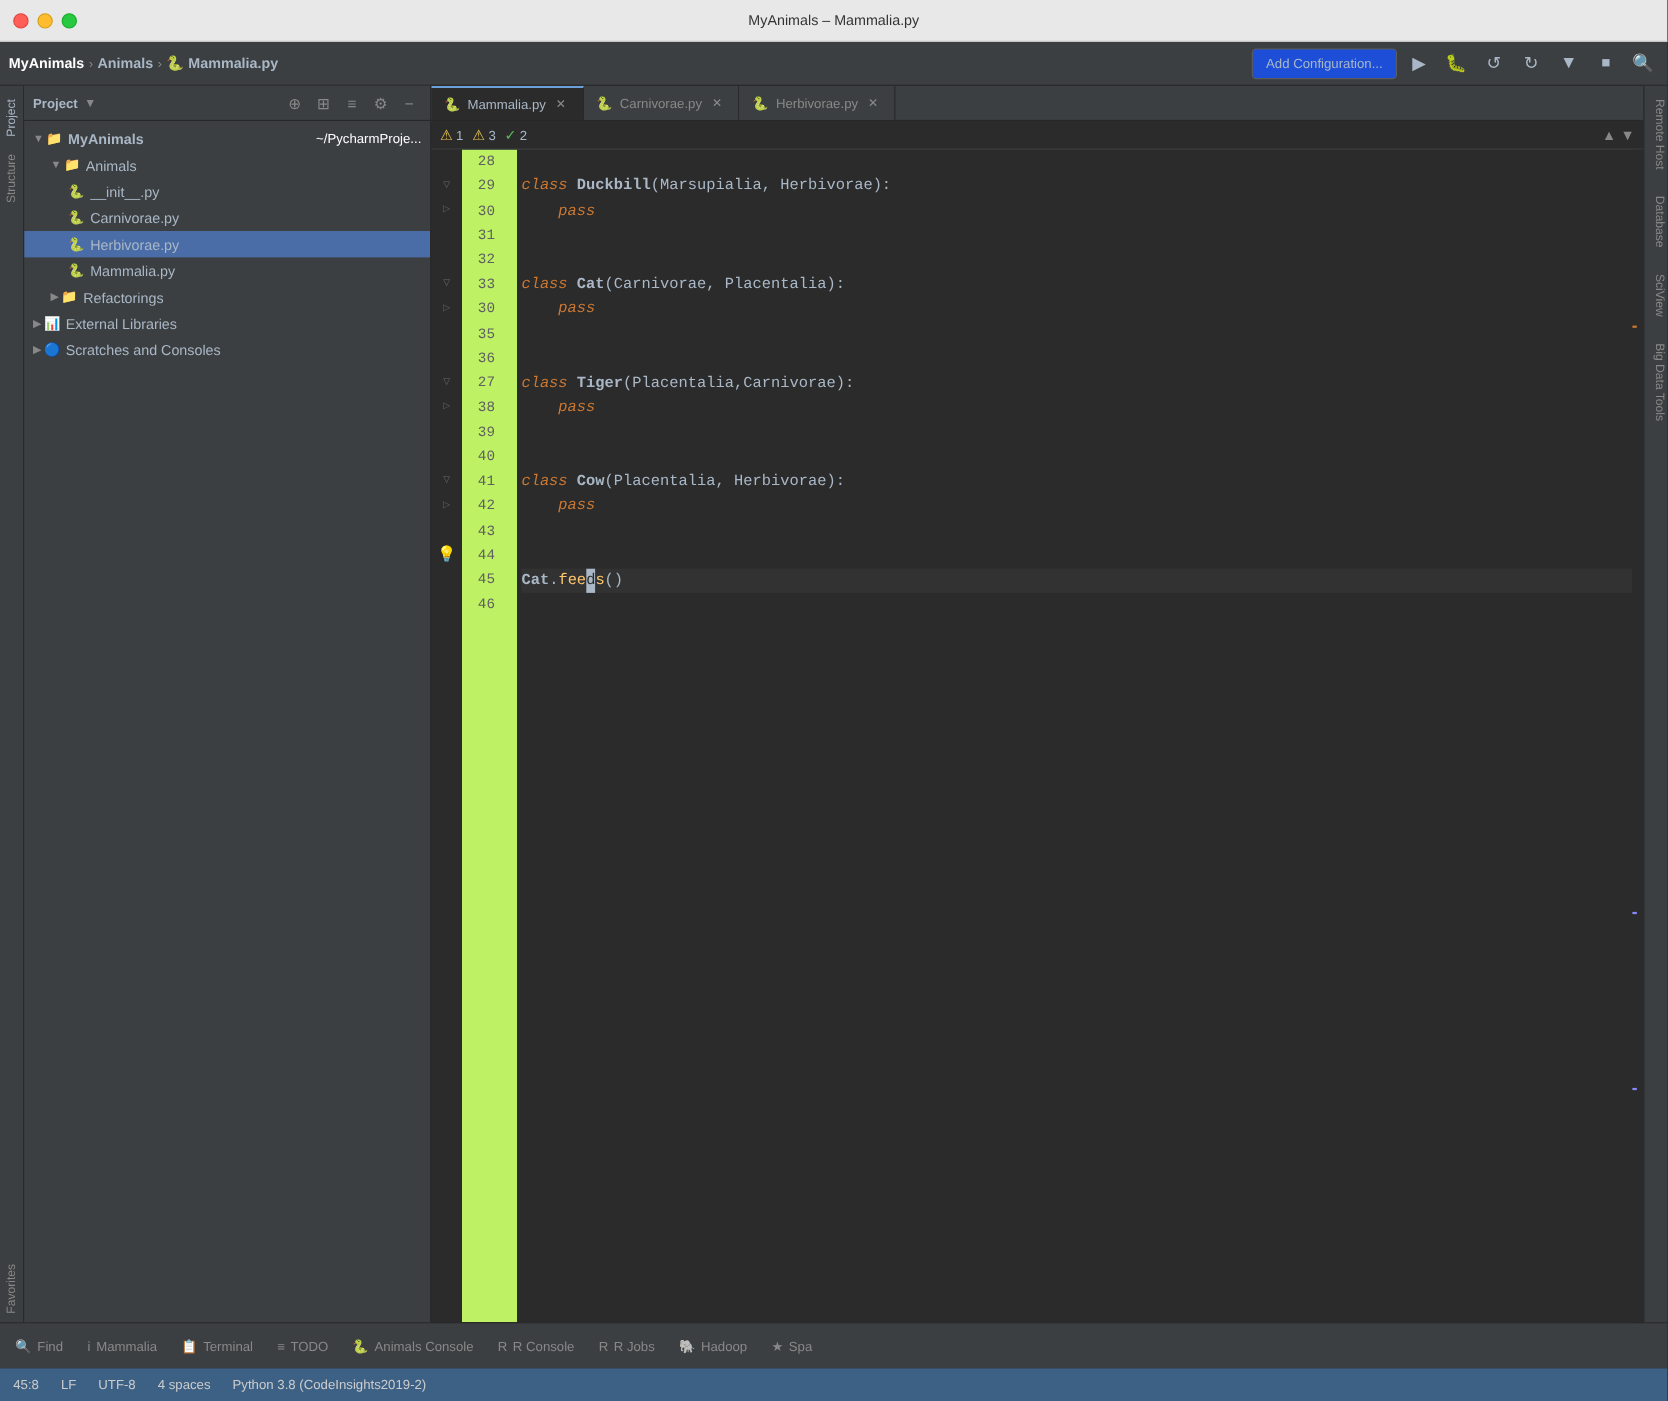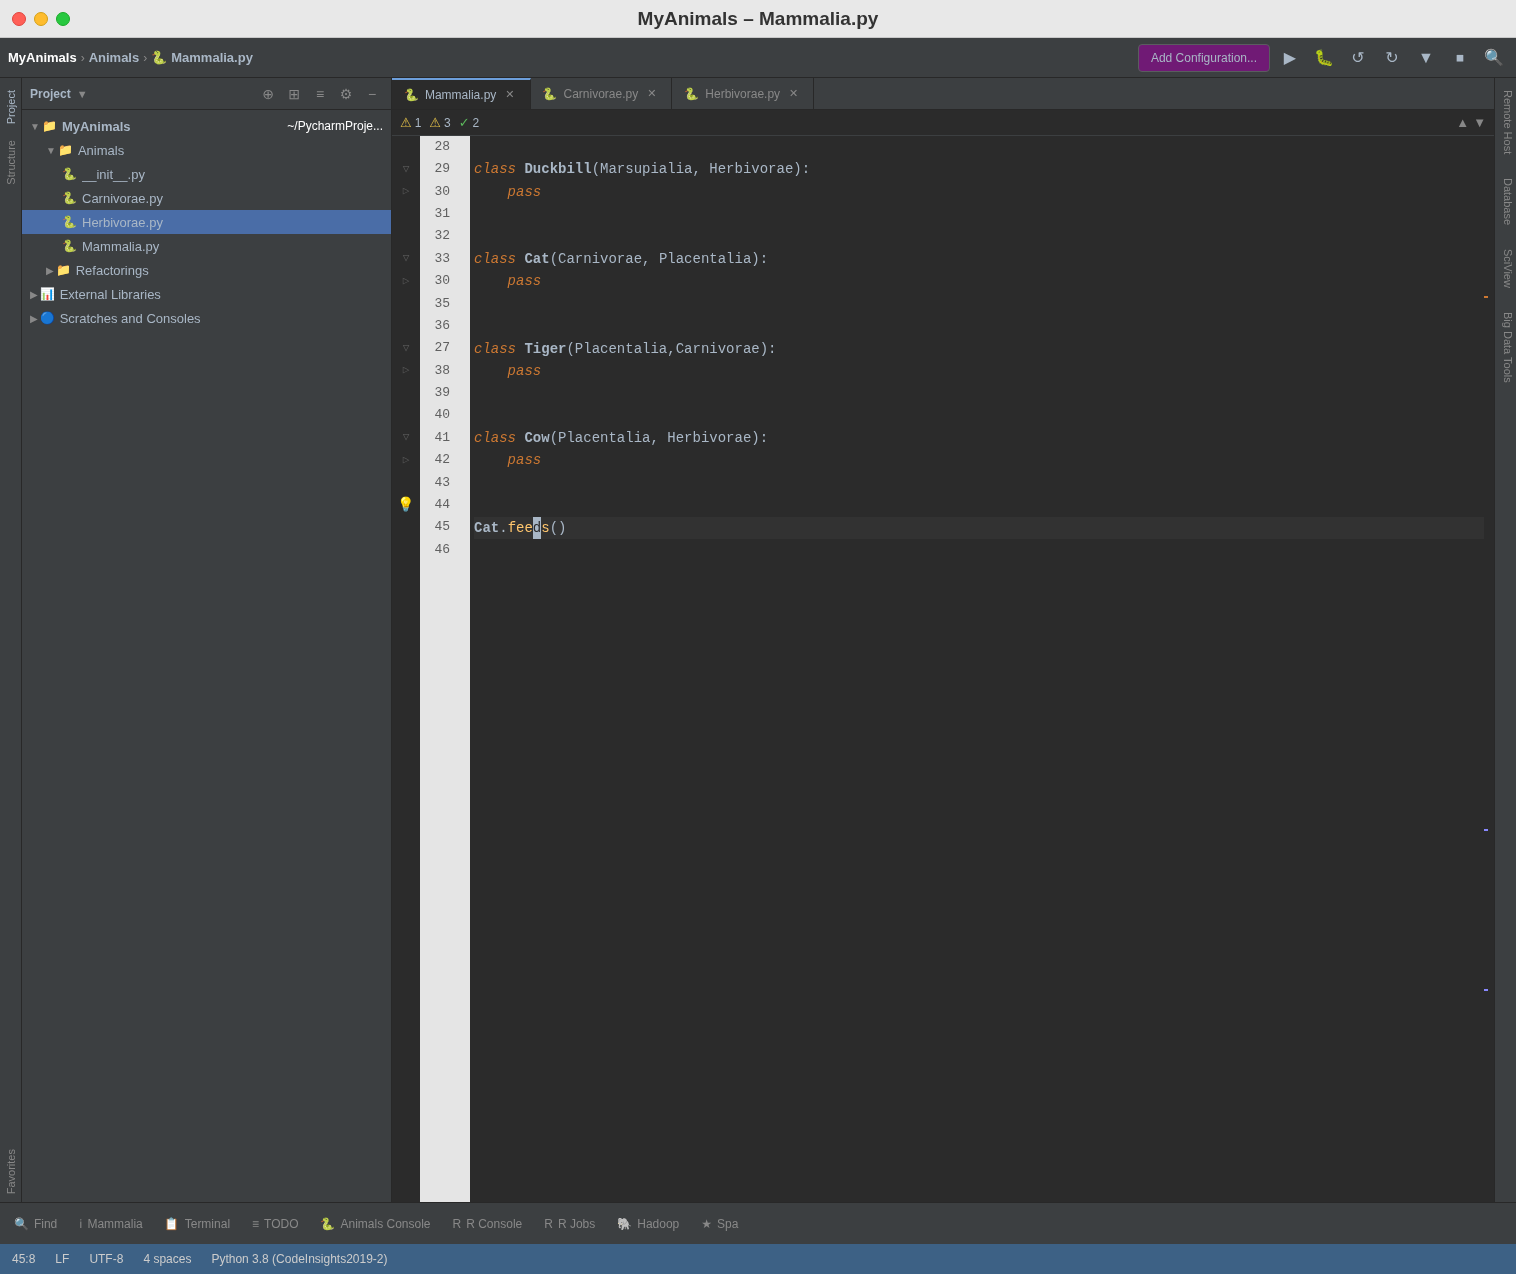--- a/index.html
+++ b/index.html
@@ -39,9 +39,9 @@
     .tl-min { background: #febc2e; border: 1px solid #d4a017; }
     .tl-max { background: #28c840; border: 1px solid #1aab29; }
     .title-bar-title {
-      font-size: 19px;
+      font-size: 13px;
       color: #333;
-      font-weight: 700;
+      font-weight: 400;
     }
 
     

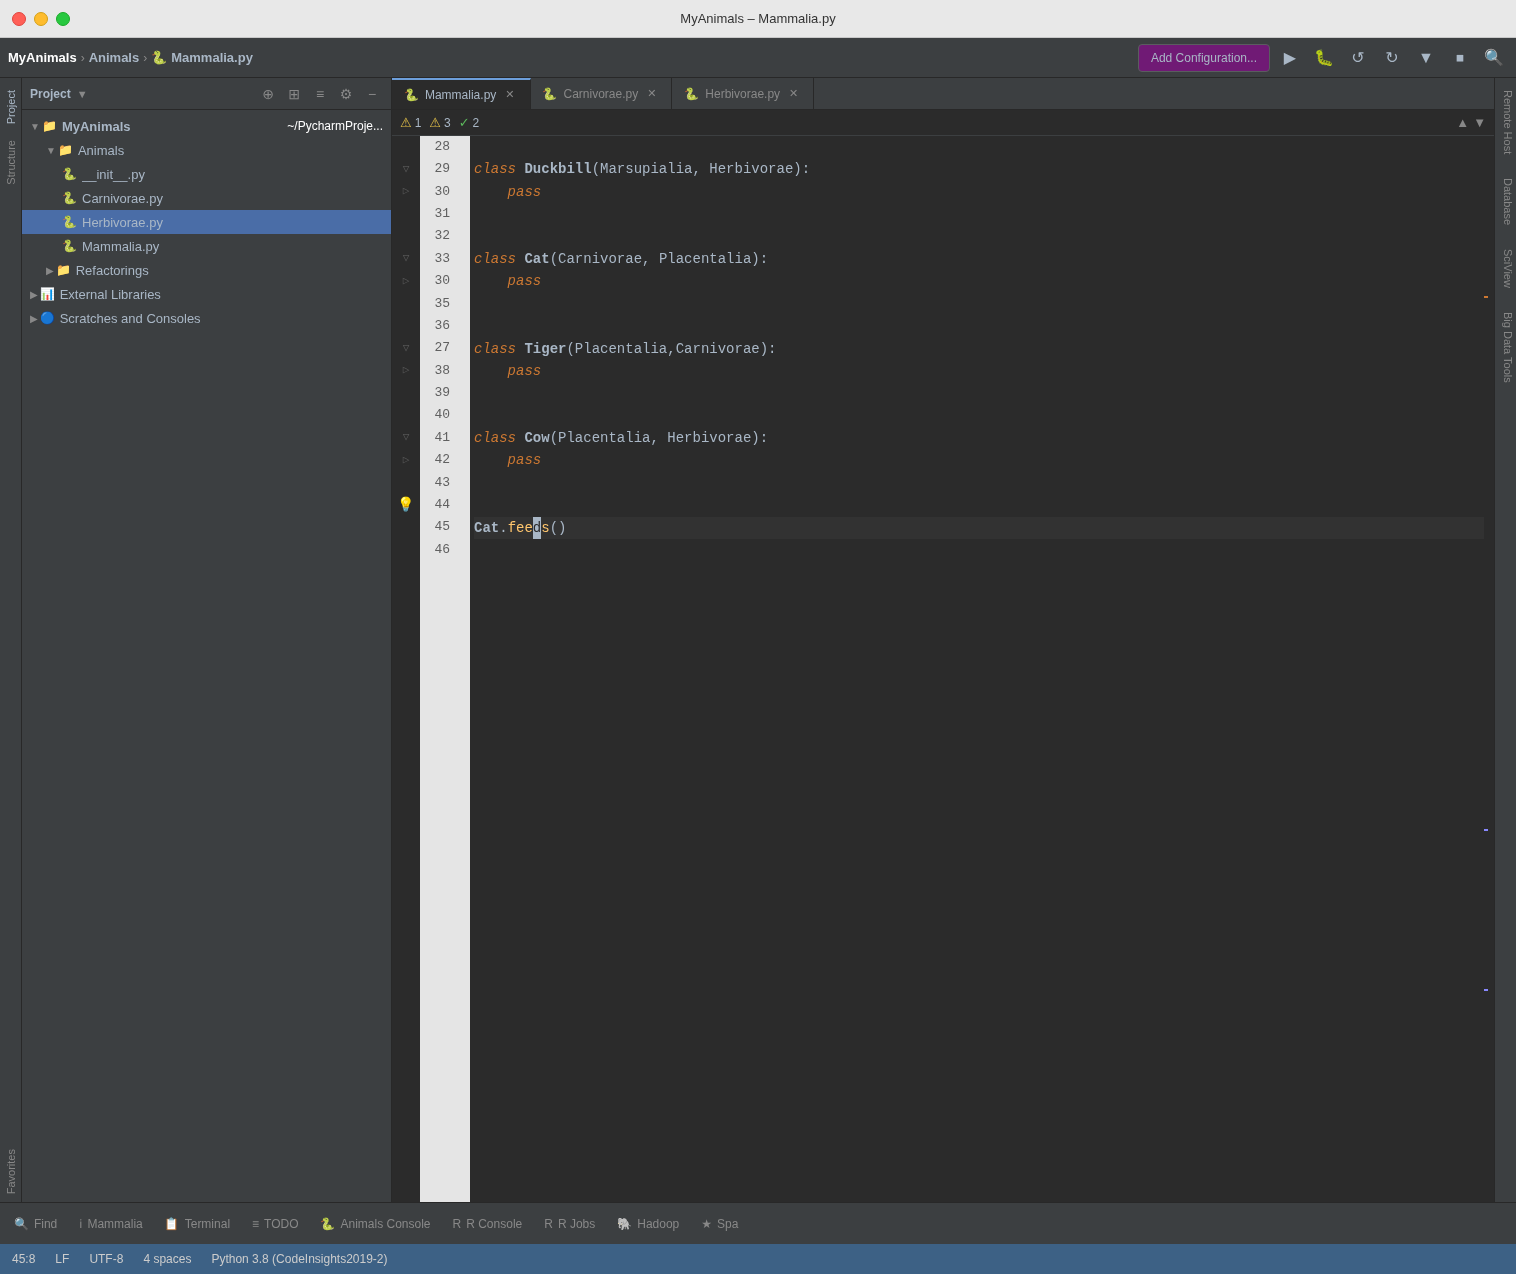--- a/index.html
+++ b/index.html
@@ -84,7 +84,7 @@
       gap: 6px;
     }
     .add-config-btn {
-      background: #701a75;
+      background: #1d4ed8;
       border: 1px solid #5a5d5f;
       border-radius: 4px;
       color: #a9b7c6;

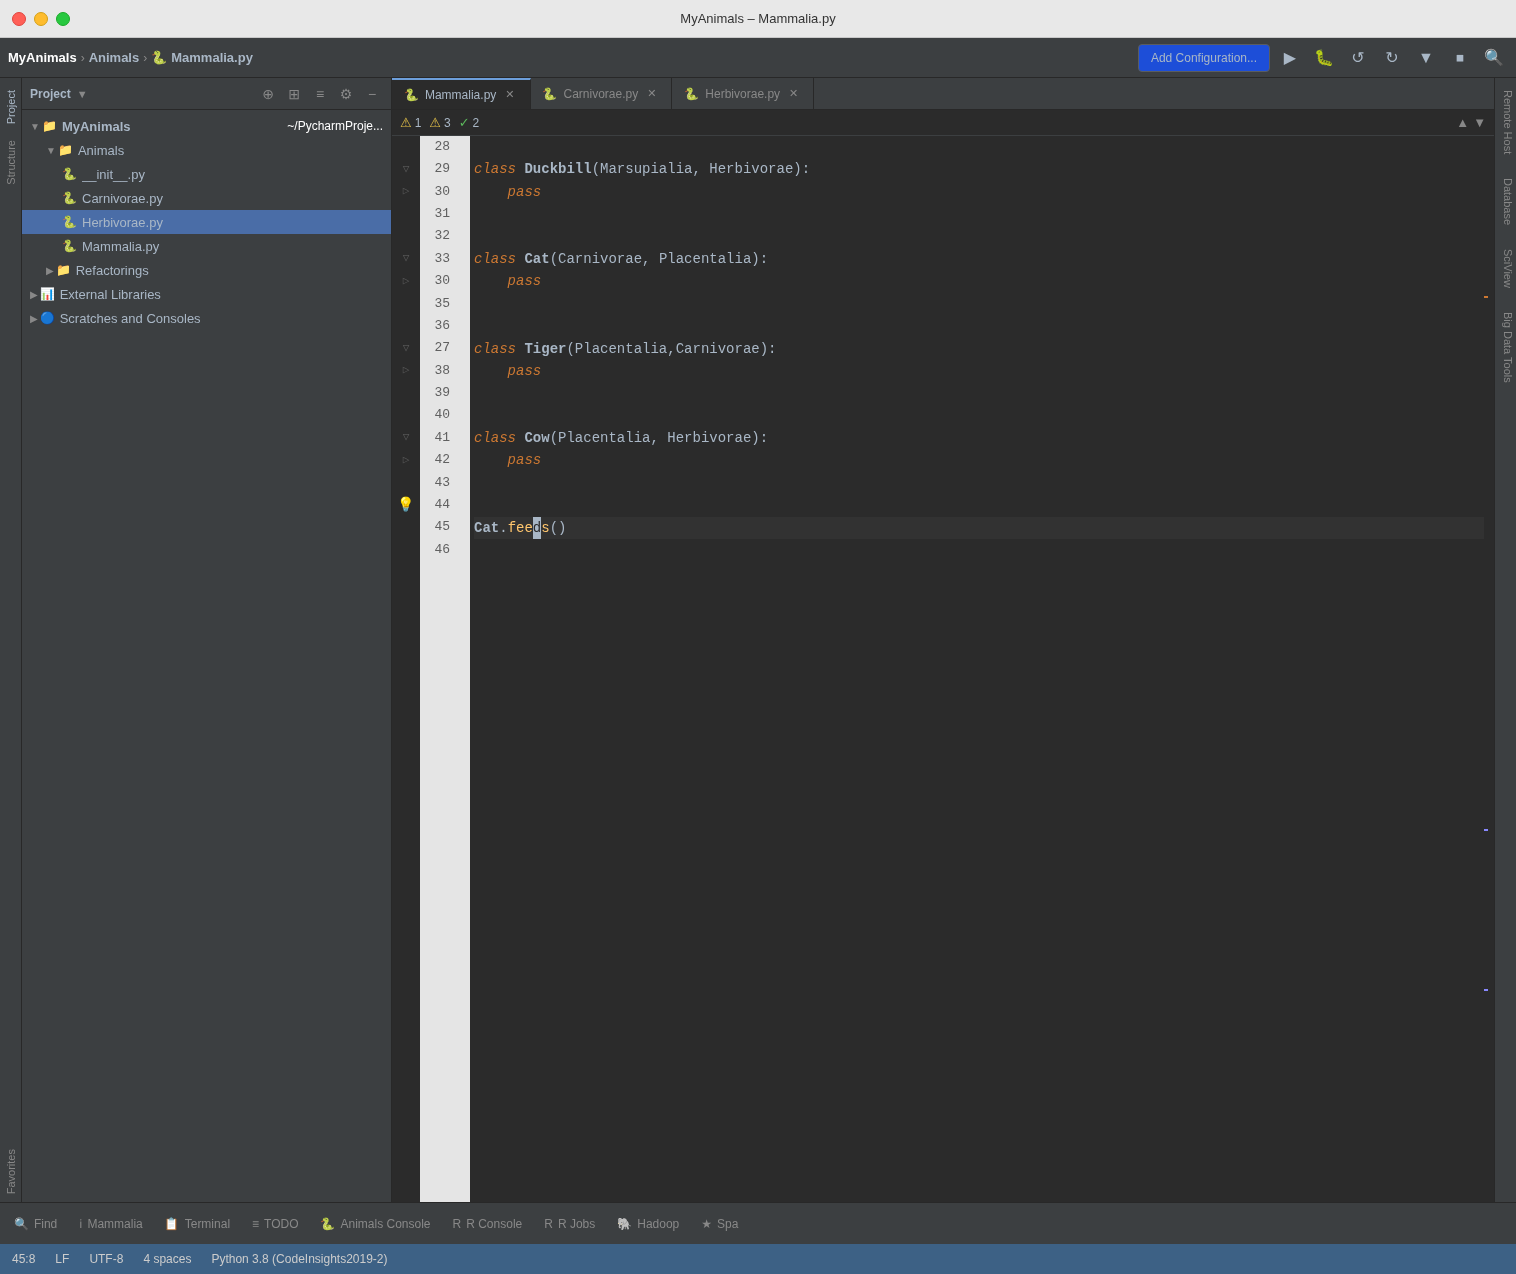--- a/index.html
+++ b/index.html
@@ -280,7 +280,7 @@
     }
     .line-numbers {
       width: 50px;
-      background: #e5e5e5;
+      background: #bef264;
       text-align: right;
       padding-right: 10px;
       color: #606060;

